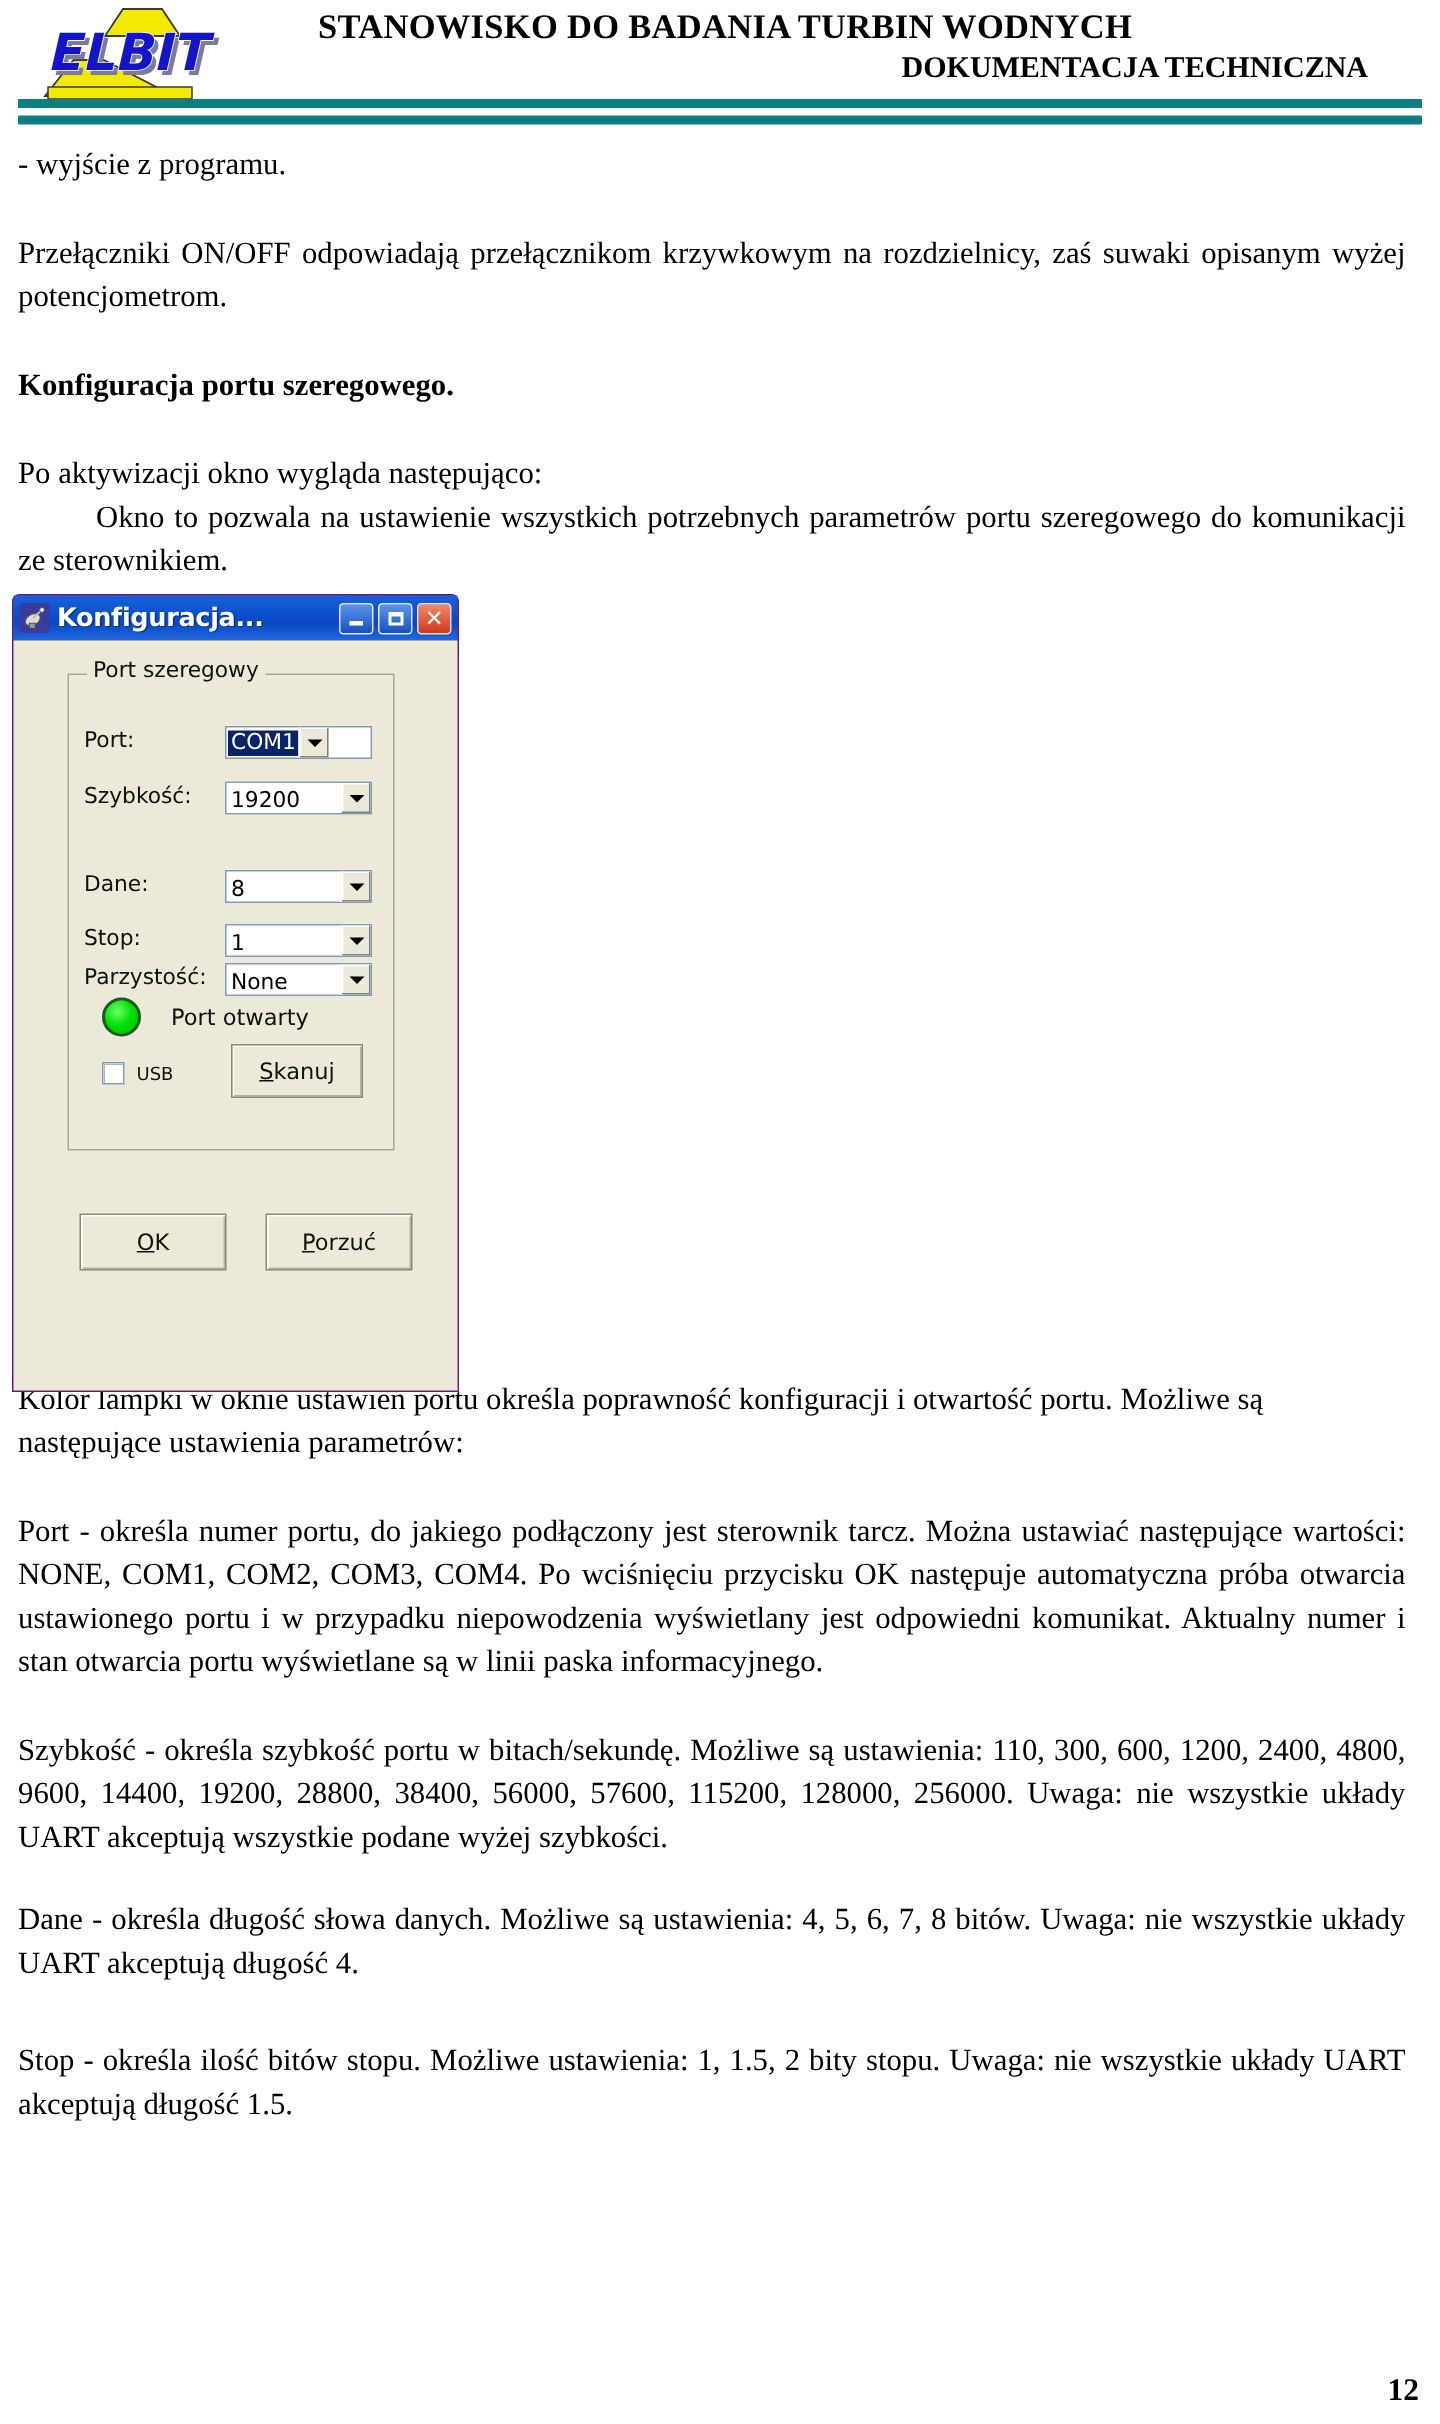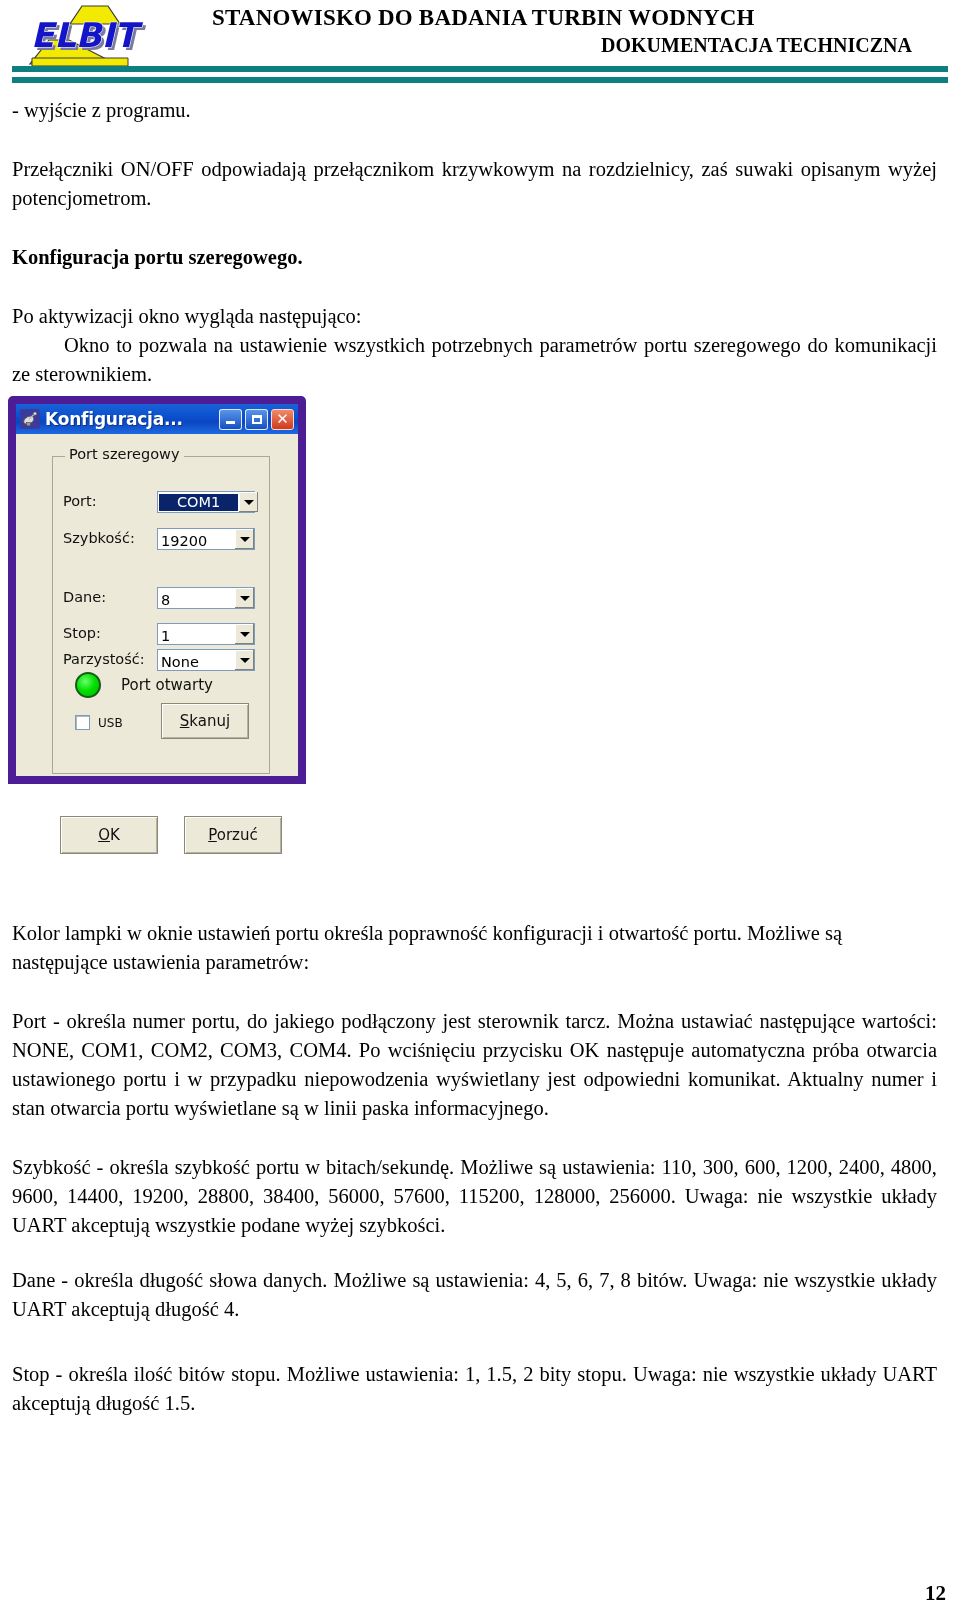--- a/index.html
+++ b/index.html
@@ -100,10 +100,10 @@
   }
   .win-dialog {
     width: 298px;
-    height: 388px;
+    height: 532px;
     box-sizing: border-box;
     background: #c2410c;
-    border: 8px solid #4c1d95;
+    border: 1px solid #4c1d95;
     border-radius: 5px 5px 0 0;
     position: relative;
     font-family: "DejaVu Sans", "Liberation Sans", sans-serif;

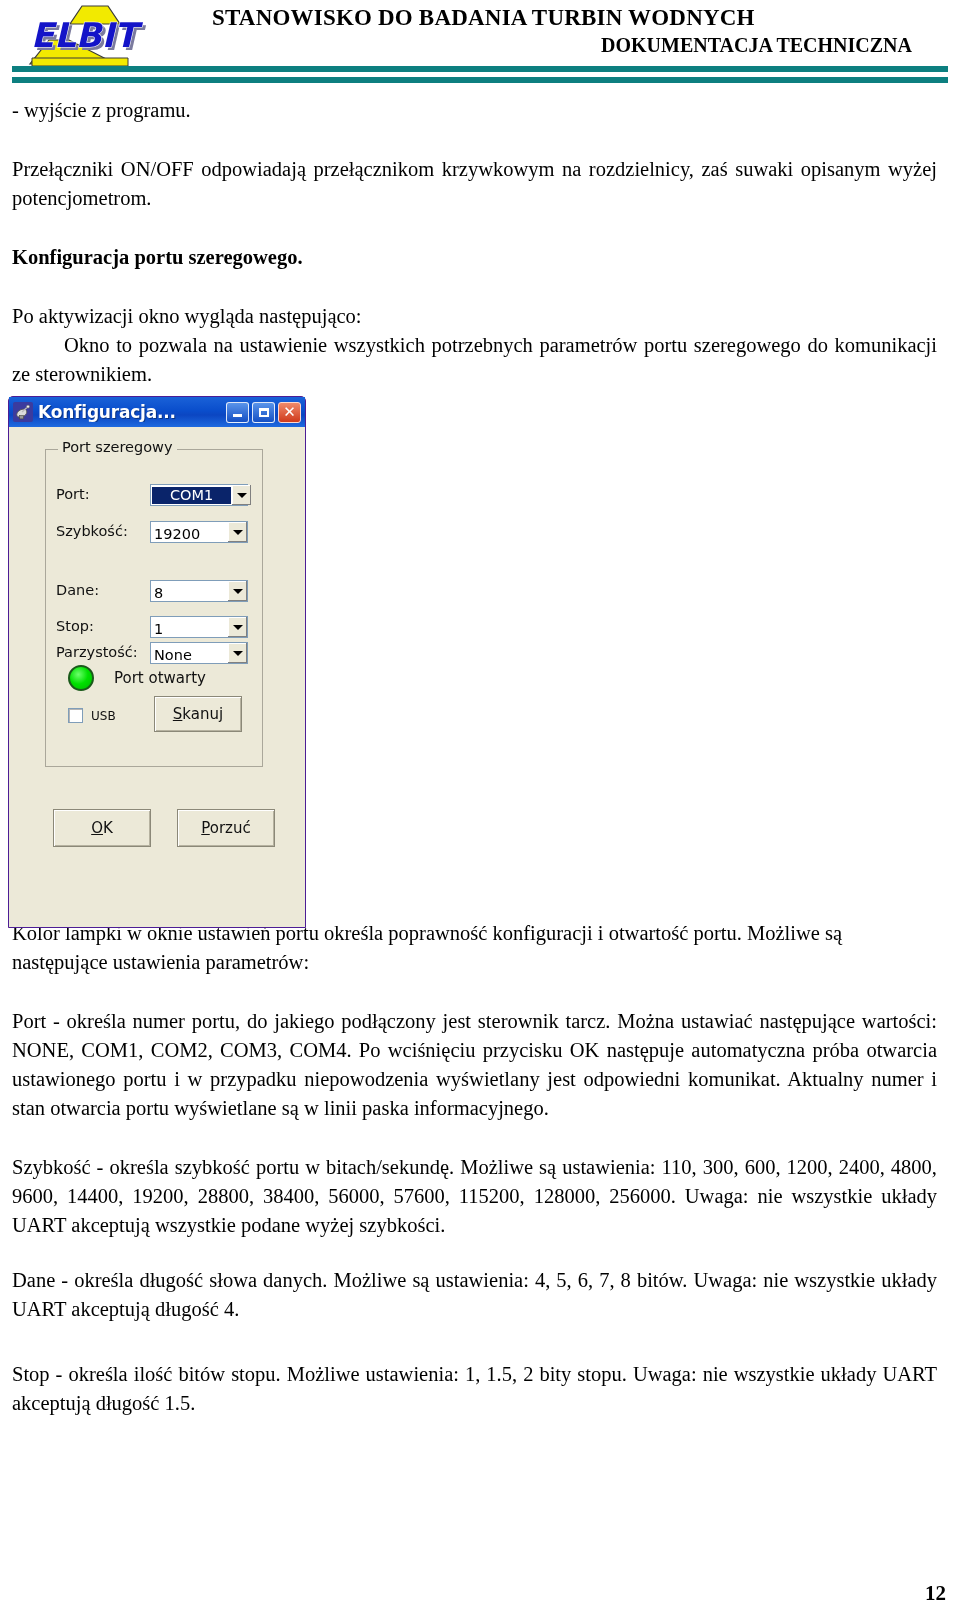--- a/index.html
+++ b/index.html
@@ -212,7 +212,7 @@
     height: 17px;
     flex: 0 0 auto;
     margin-left: 1px;
-    padding: 0 18px;
+    padding: 0 2px;
   }
   .combo-arrow {
     width: 19px;

